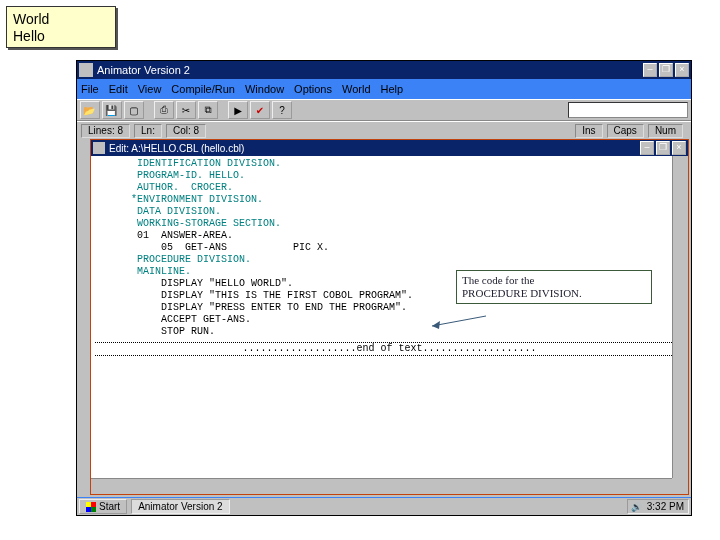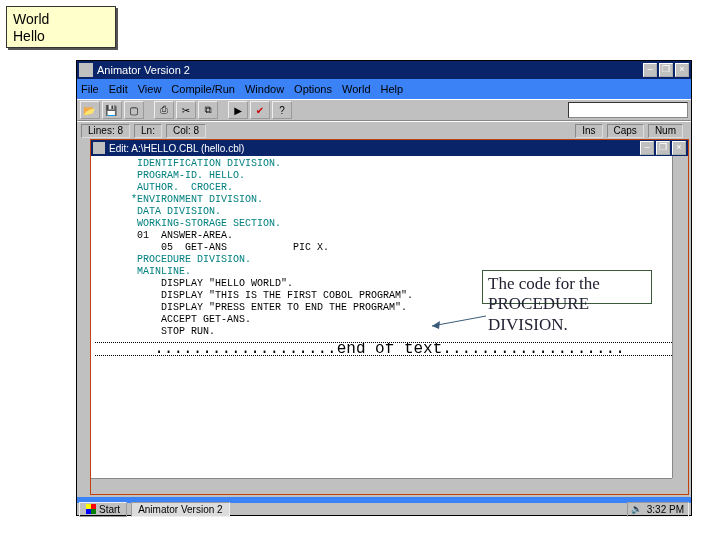--- a/index.html
+++ b/index.html
@@ -191,13 +191,13 @@
     position: absolute;
     top: 130px;
     right: 36px;
-    width: 170px;
+    width: 196px;
     height: 34px;
     background: #fff;
     border: 1px solid #3a5a3a;
     padding: 3px 5px;
     font-family: "Times New Roman", serif;
-    font-size: 17px;
+    font-size: 11px;
     line-height: 1.2;
     color: #223;
   }

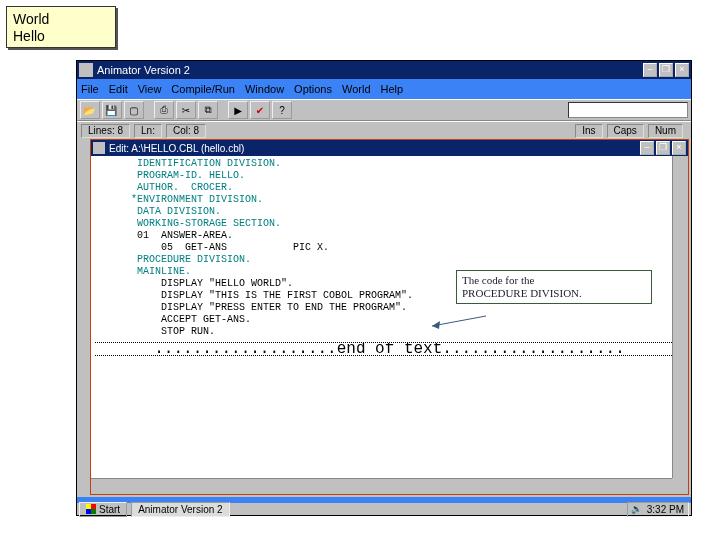--- a/index.html
+++ b/index.html
@@ -161,7 +161,7 @@
     text-align: center;
     letter-spacing: 0;
     color: #000;
-    font-size: 16px;
+    font-size: 10px;
     margin-top: 4px;
     border-top: 1px dotted #000;
     border-bottom: 1px dotted #000;

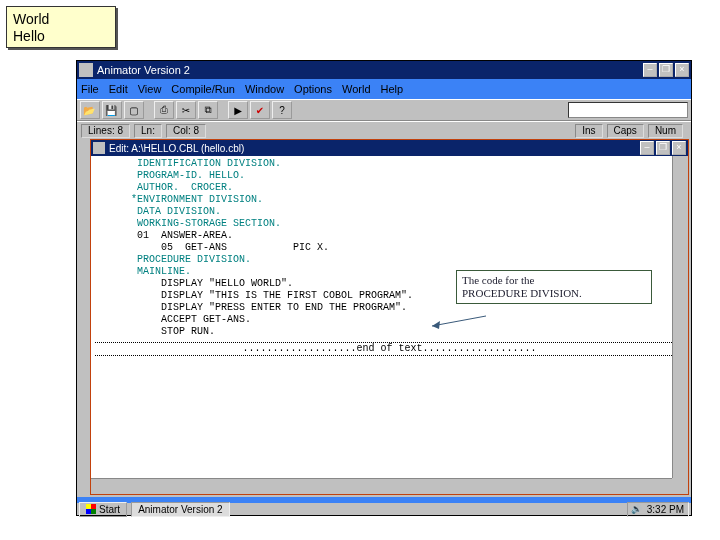--- a/index.html
+++ b/index.html
@@ -214,7 +214,7 @@
     left: 0; right: 0; bottom: 0;
     height: 18px;
     background: #c0c0c0;
-    border-top: 6px solid #3b82f6;
+    border-top: 1px solid #3b82f6;
     display: flex;
     align-items: center;
     padding: 0 2px;

